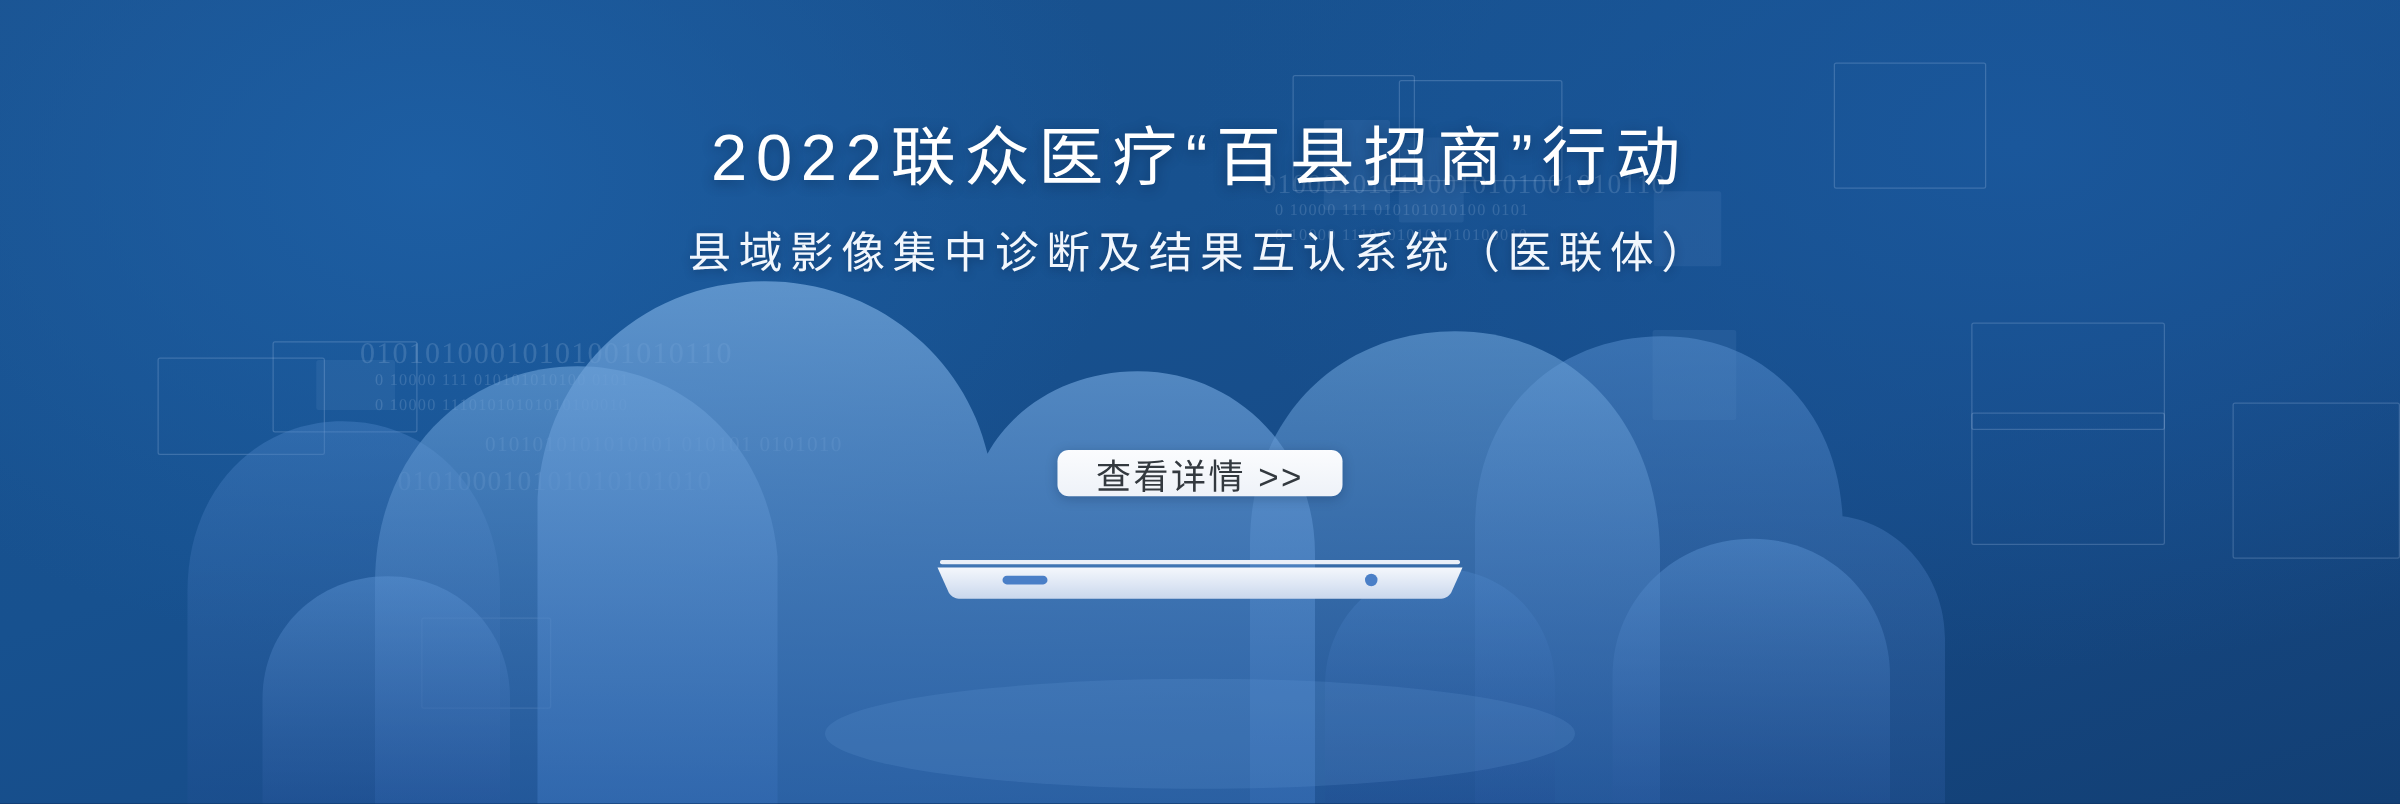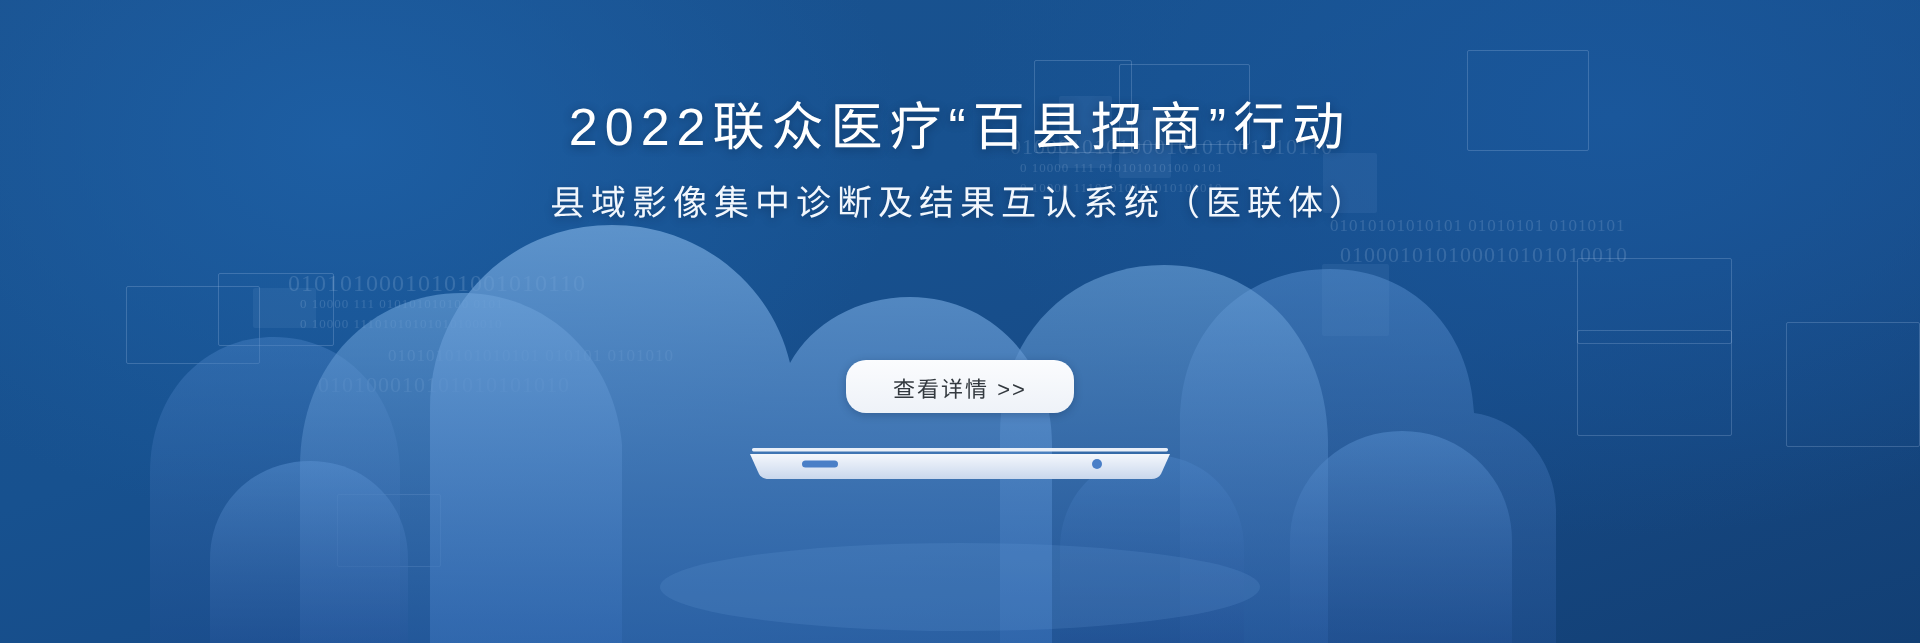--- a/index.html
+++ b/index.html
@@ -172,7 +172,6 @@
     <div class="binary-row" style="left:1010px; top:134px; font-size:22px;">010001010100010101001010110</div>
     <div class="binary-row" style="left:1020px; top:160px; font-size:13px;">0 10000 111      010101010100    0101</div>
     <div class="binary-row" style="left:1020px; top:180px; font-size:13px;">0 10000 11101010101010100010</div>
-    <div class="binary-row" style="left:1330px; top:216px; font-size:17px;">01010101010101 01010101 01010101</div>
     <div class="binary-row" style="left:1340px; top:242px; font-size:22px;">010001010100010101010010</div>
   </div>
 

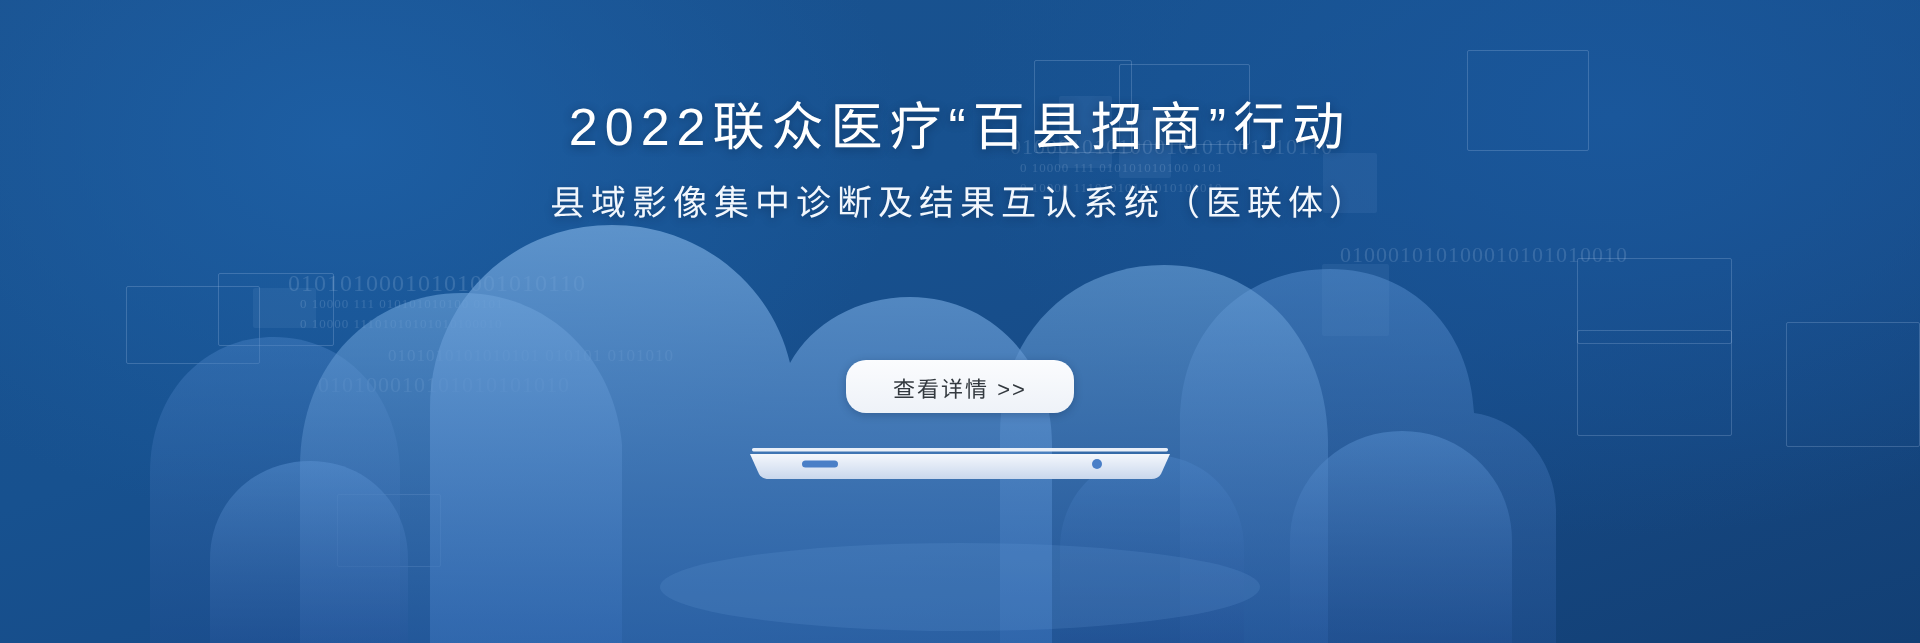--- a/index.html
+++ b/index.html
@@ -172,7 +172,6 @@
     <div class="binary-row" style="left:1010px; top:134px; font-size:22px;">010001010100010101001010110</div>
     <div class="binary-row" style="left:1020px; top:160px; font-size:13px;">0 10000 111      010101010100    0101</div>
     <div class="binary-row" style="left:1020px; top:180px; font-size:13px;">0 10000 11101010101010100010</div>
-    <div class="binary-row" style="left:1340px; top:242px; font-size:22px;">010001010100010101010010</div>
   </div>
 
   <div class="cloud-layer">

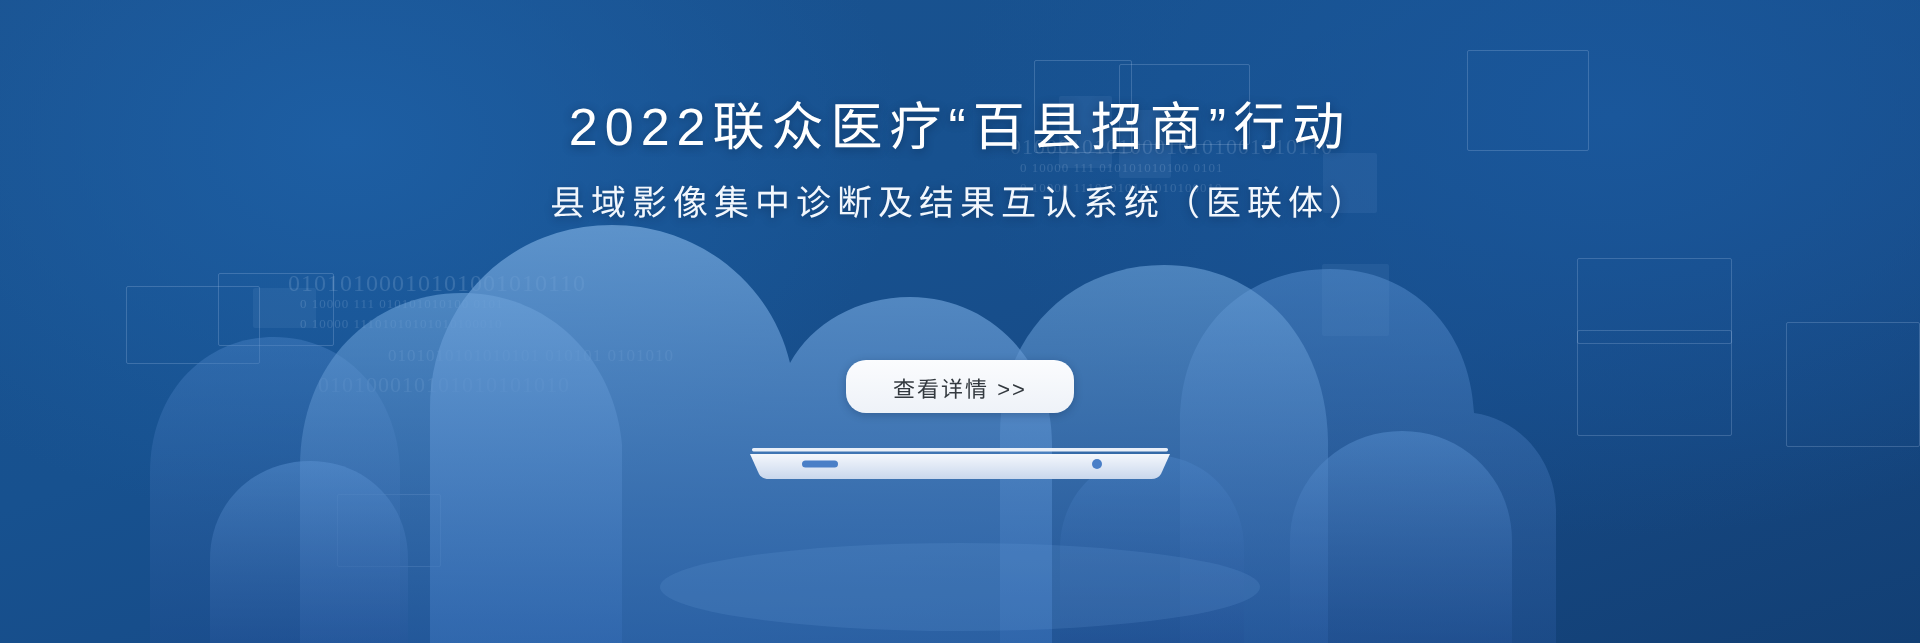--- a/index.html
+++ b/index.html
@@ -112,14 +112,14 @@
     align-items: center;
     justify-content: center;
     min-width: 228px;
-    height: 53px;
+    height: 37px;
     padding: 0 26px;
     border: none;
-    border-radius: 20px;
+    border-radius: 9px;
     background: linear-gradient(180deg, #fbfcfe 0%, #eef2f8 100%);
     color: #33393f;
     font-family: "Liberation Sans", "DejaVu Sans", sans-serif;
-    font-size: 22px;
+    font-size: 28px;
     letter-spacing: 2px;
     cursor: pointer;
     box-shadow: 0 2px 9px rgba(6, 27, 58, 0.26);

